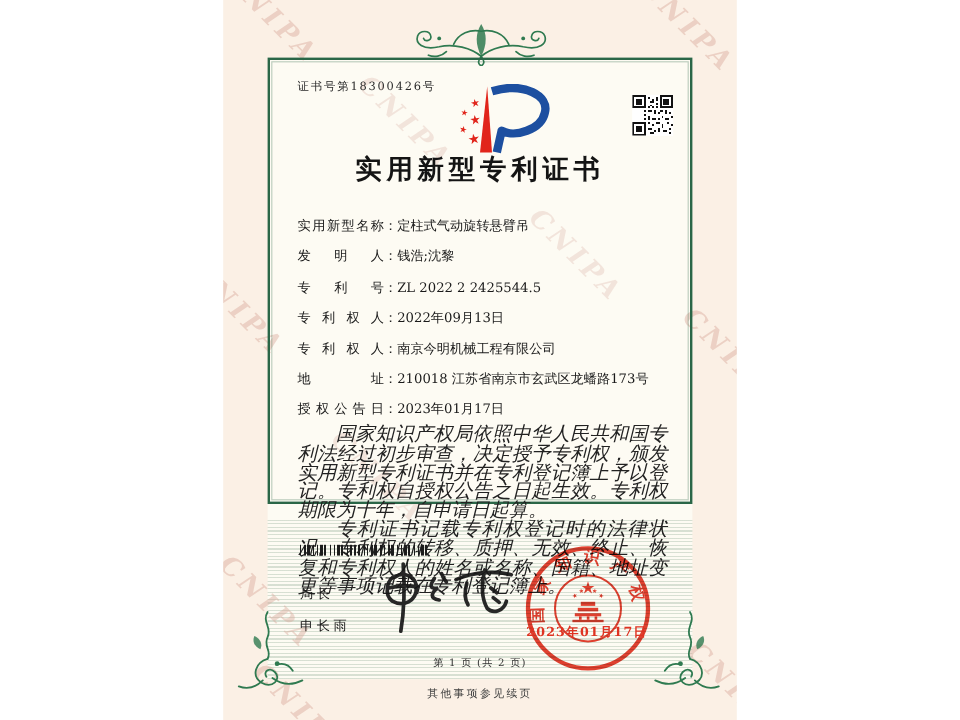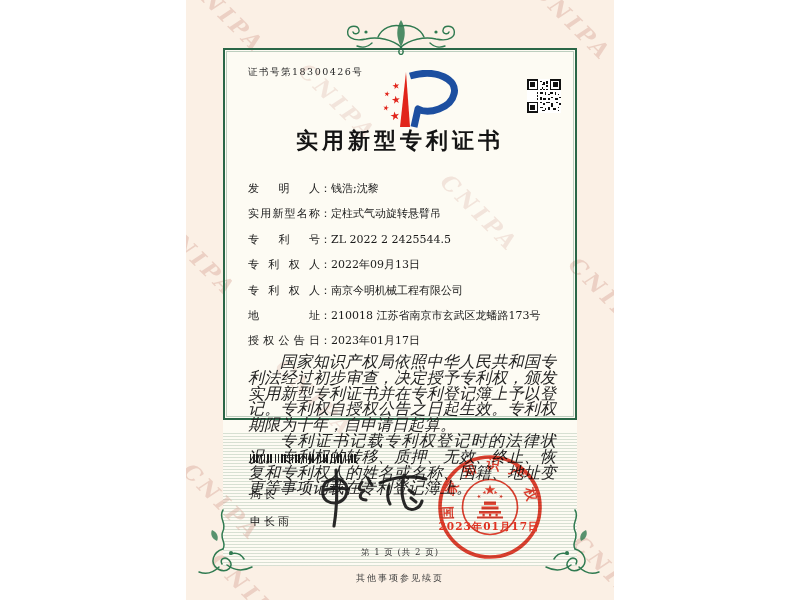--- a/index.html
+++ b/index.html
@@ -148,10 +148,10 @@
 
       <div class="fields">
         <div class="f-row">
+          <span class="f-label">实用新型名称</span><span class="f-colon">：</span><span class="f-value">定柱式气动旋转悬臂吊</span>
+        </div>
+        <div class="f-row">
           <span class="f-label">发明人</span><span class="f-colon">：</span><span class="f-value">钱浩;沈黎</span>
-        </div>
-        <div class="f-row">
-          <span class="f-label">实用新型名称</span><span class="f-colon">：</span><span class="f-value">定柱式气动旋转悬臂吊</span>
         </div>
         <div class="f-row">
           <span class="f-label">专利号</span><span class="f-colon">：</span><span class="f-value">ZL 2022 2 2425544.5</span>

